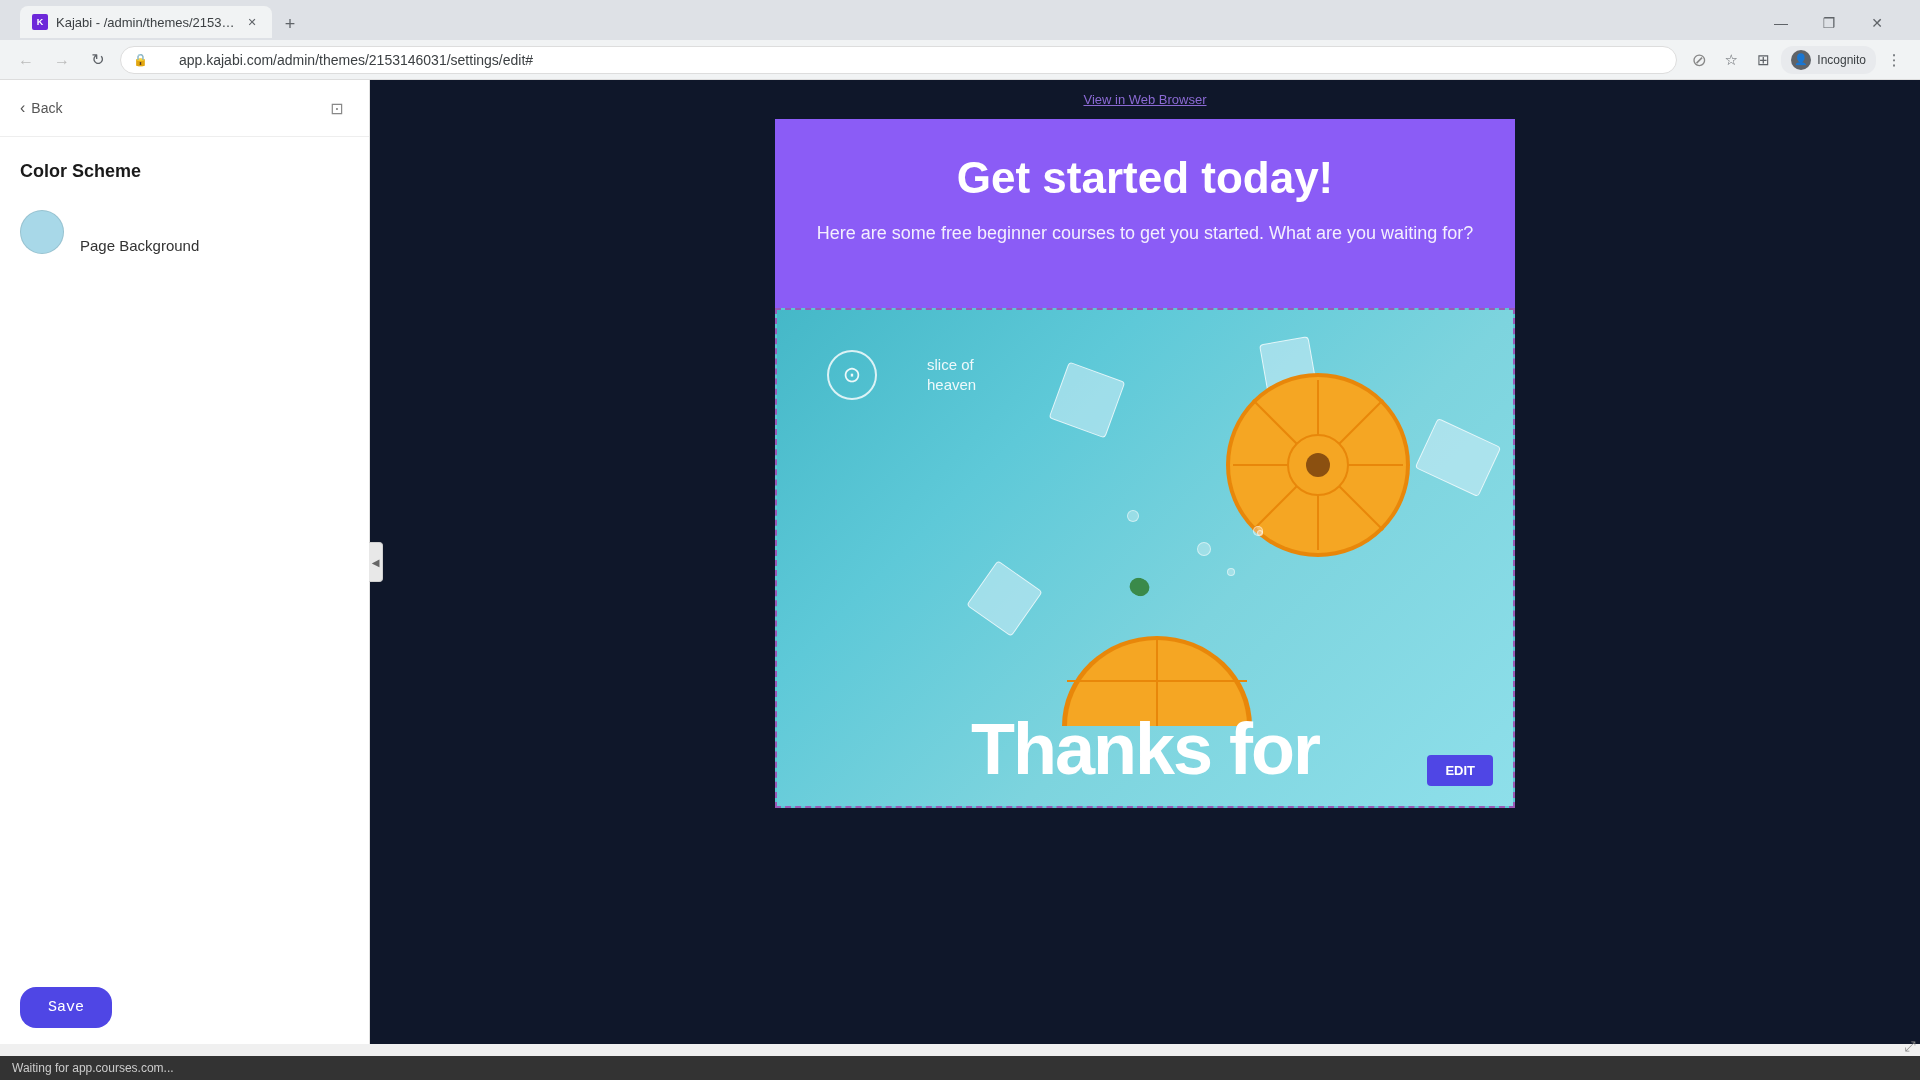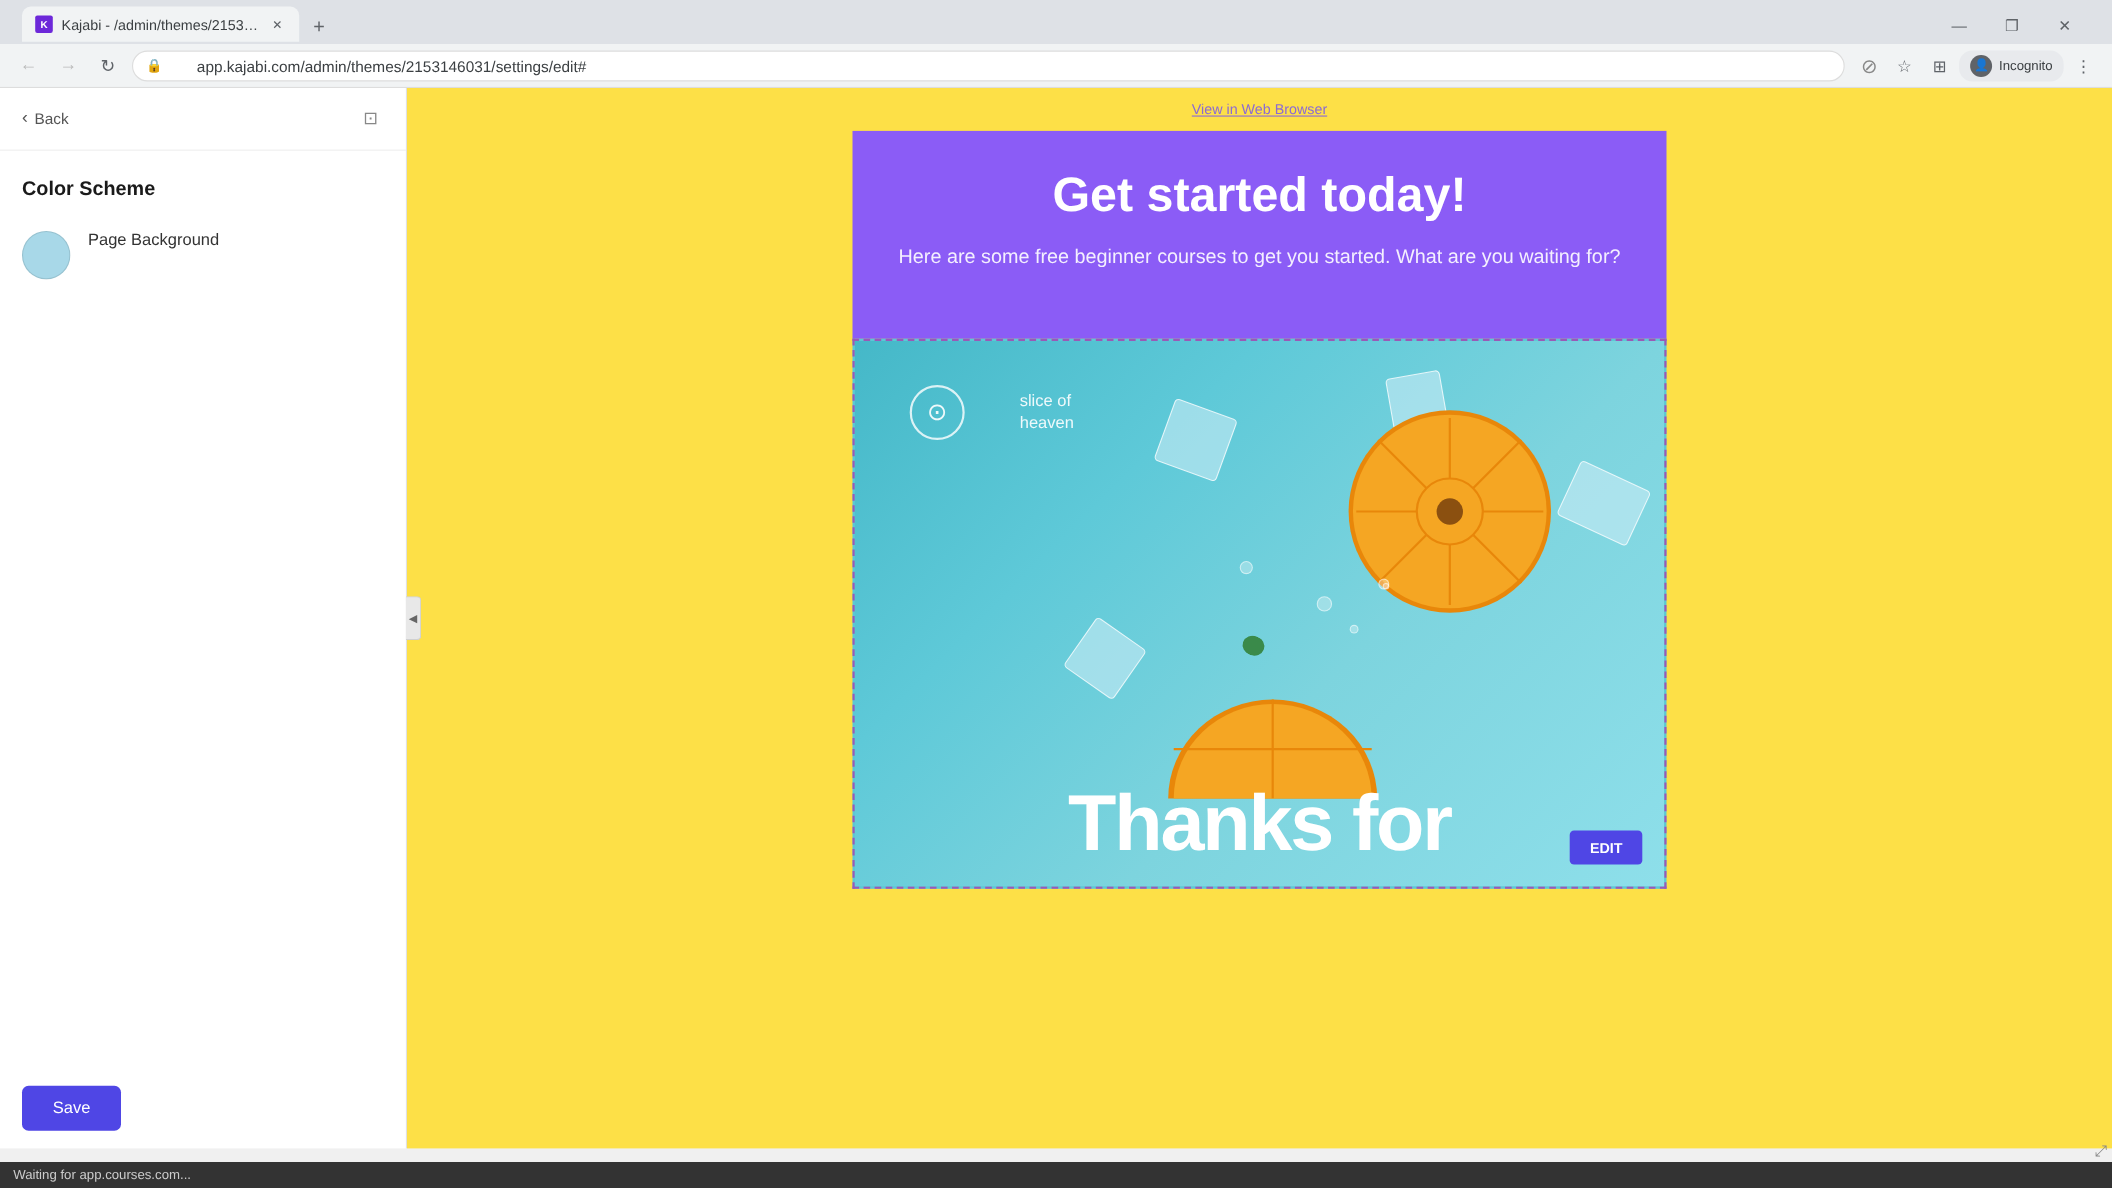--- a/index.html
+++ b/index.html
@@ -218,7 +218,7 @@
     
     .preview-area {
       flex: 1;
-      background: #fde047;
+      background: #0f172a;
       overflow-y: auto;
       position: relative;
     }

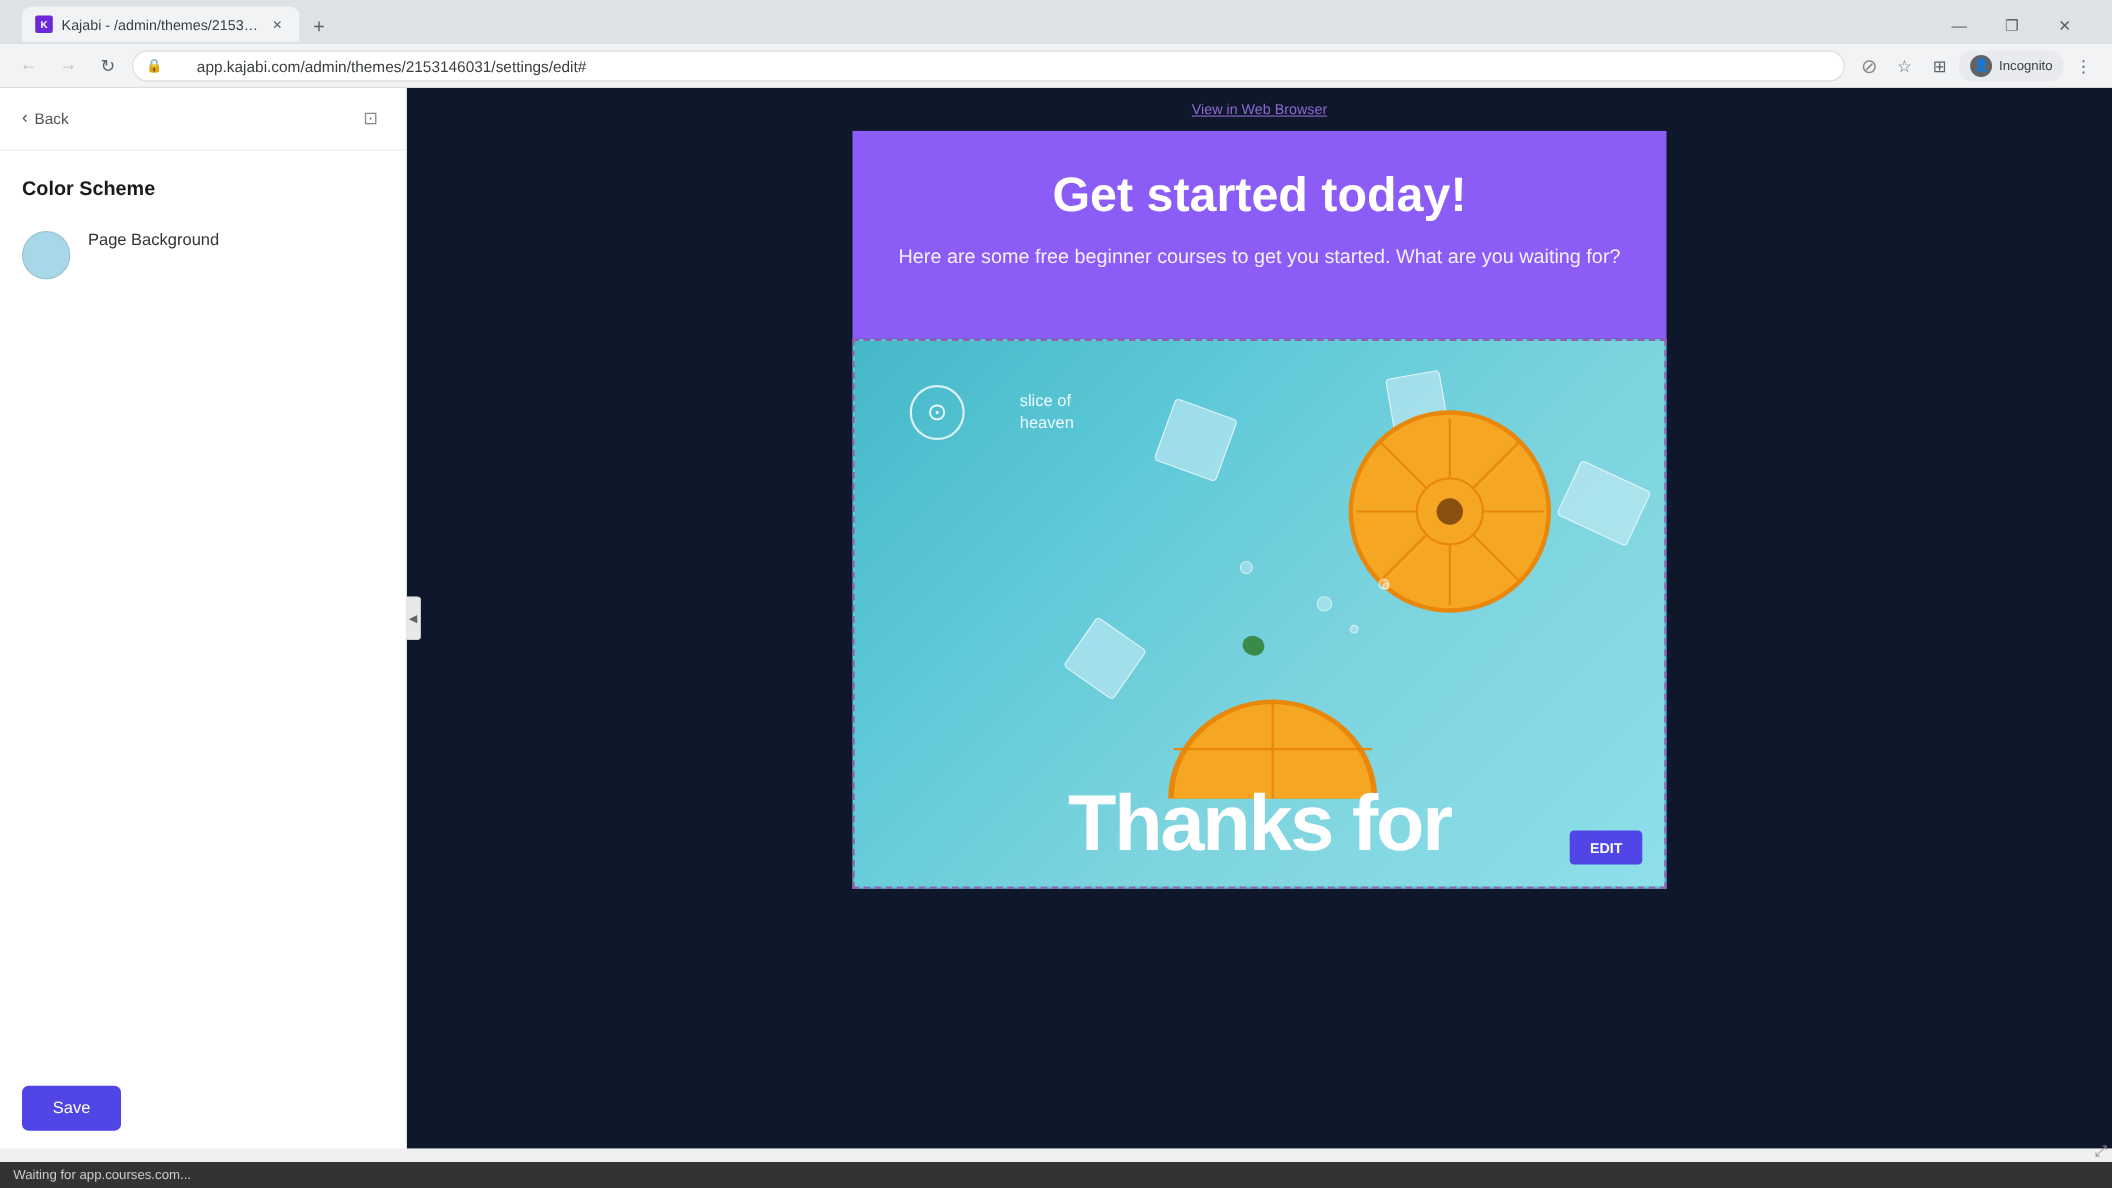--- a/index.html
+++ b/index.html
@@ -167,7 +167,7 @@
     }
     .color-item {
       display: flex;
-      align-items: flex-start;
+      align-items: flex-end;
       gap: 16px;
       margin-bottom: 24px;
       cursor: pointer;

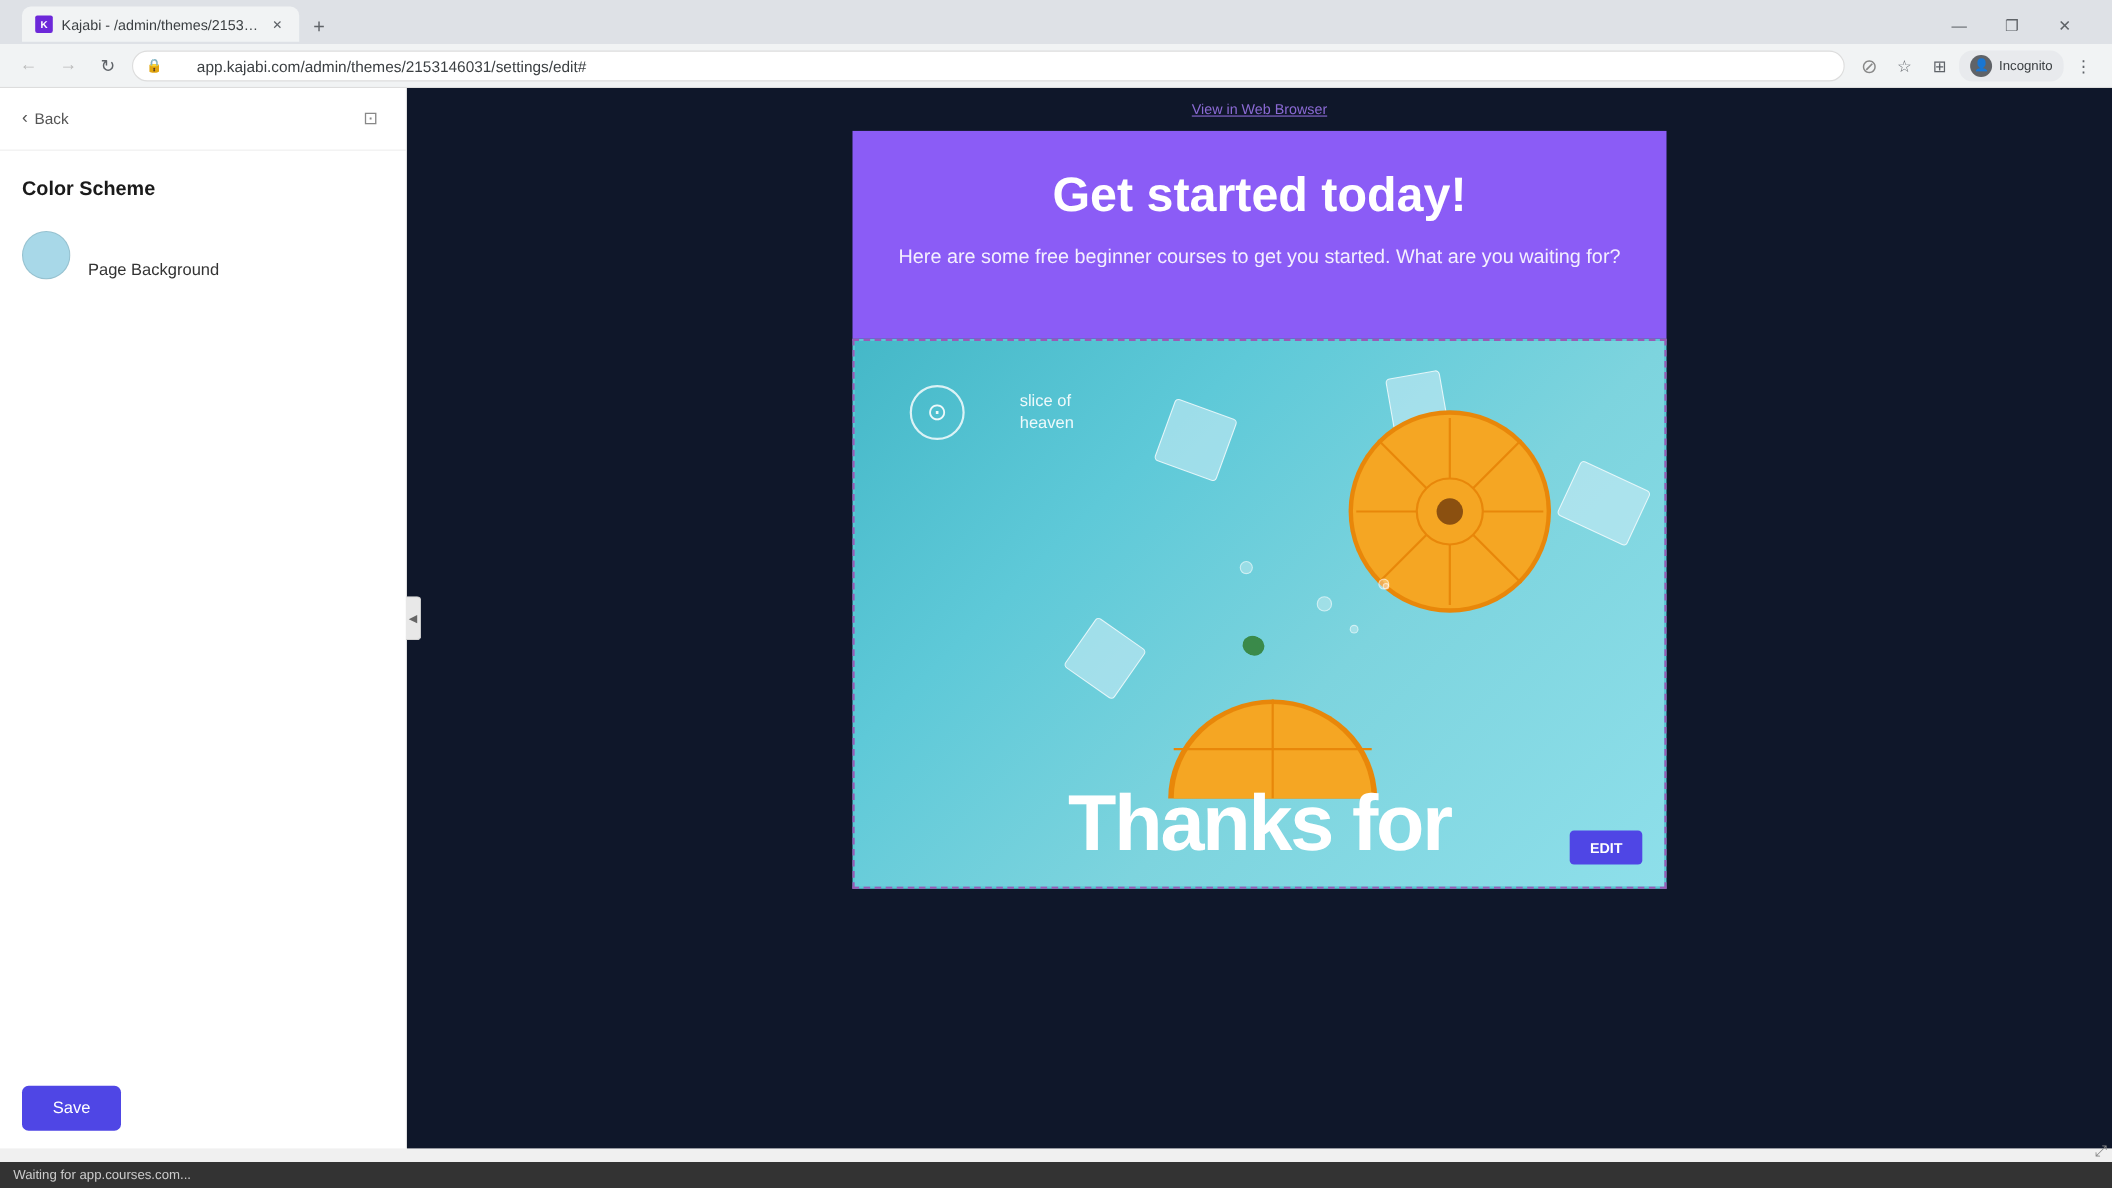--- a/index.html
+++ b/index.html
@@ -189,11 +189,12 @@
       background: #4f46e5;
       color: white;
       border: none;
-      border-radius: 6px;
+      border-radius: 16px;
       font-size: 15px;
       font-weight: 500;
       cursor: pointer;
       align-self: flex-start;
+      font-family: Liberation Mono, monospace;
     }
     .collapse-handle {
       position: absolute;

